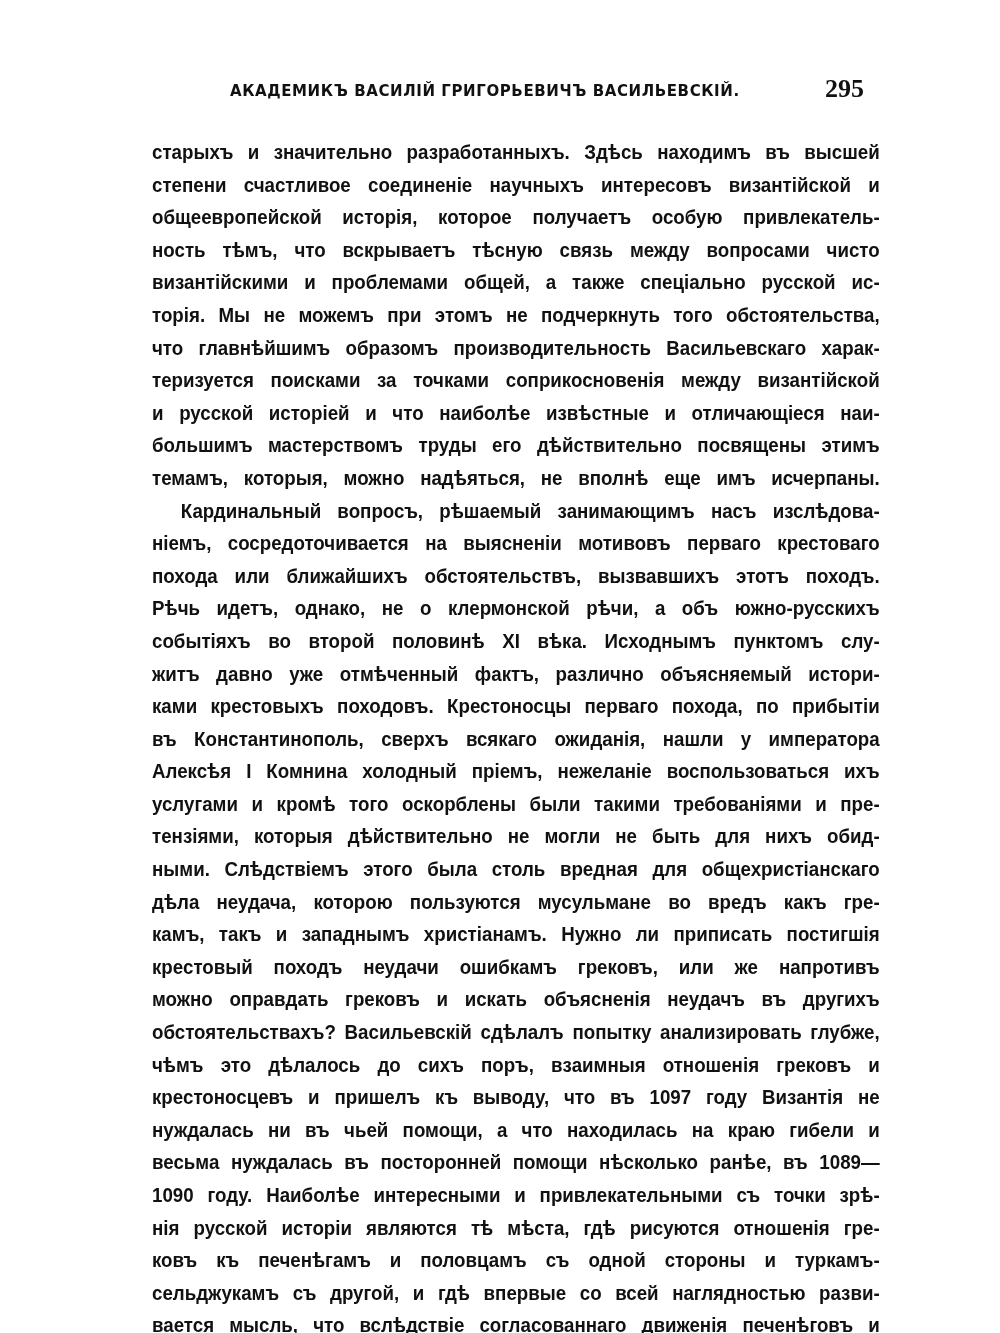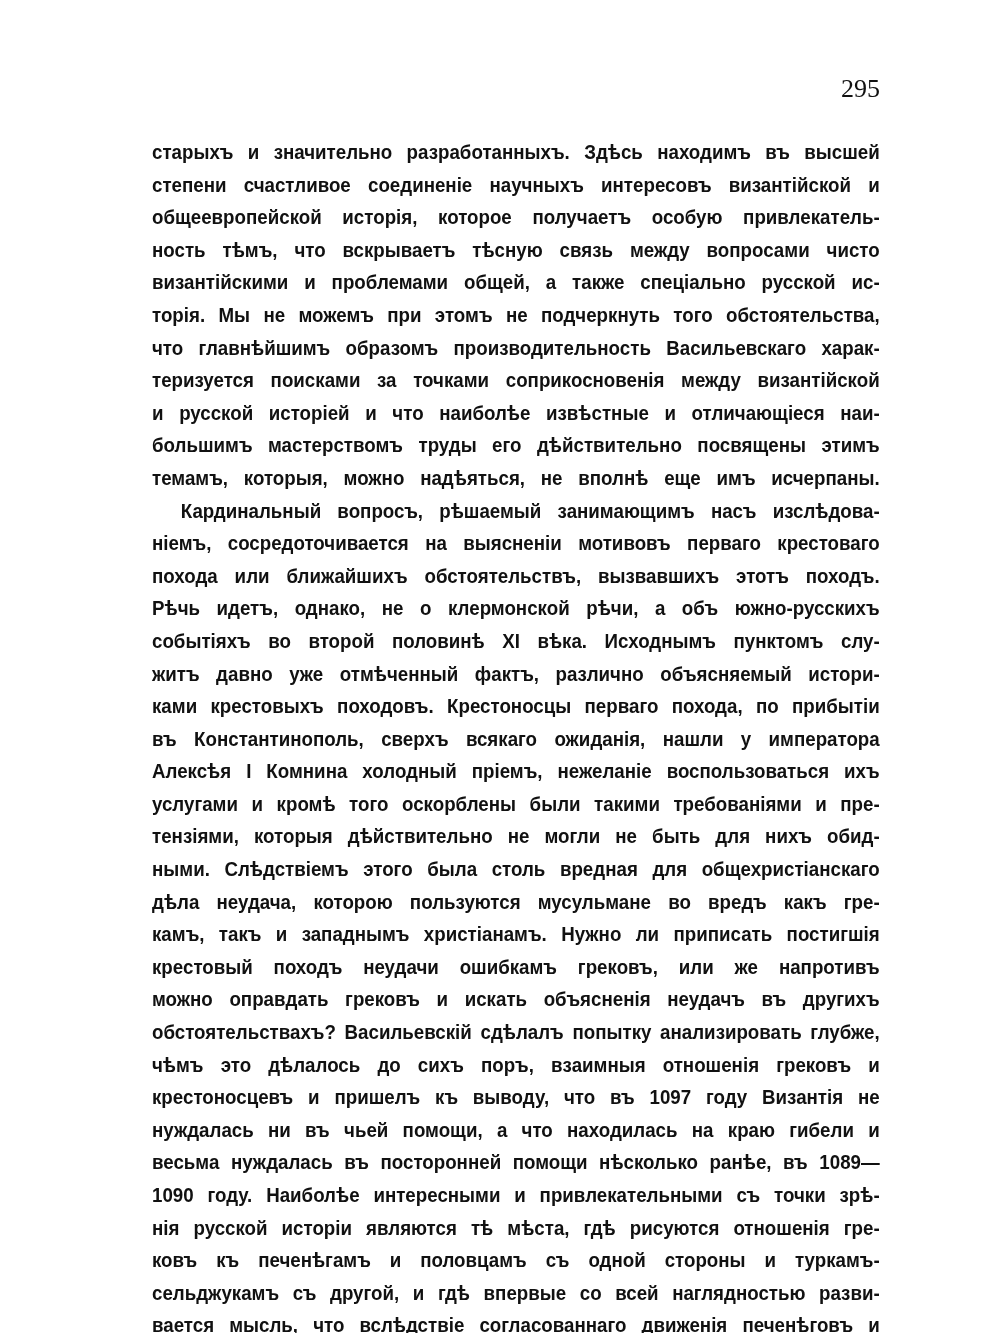--- a/index.html
+++ b/index.html
@@ -71,6 +71,7 @@
 
 <div class="page">
   <div class="running-head">
+    <span class="running-title">Академикъ Василій Григорьевичъ Васильевскій.</span>
     <span class="page-number">295</span>
   </div>
 

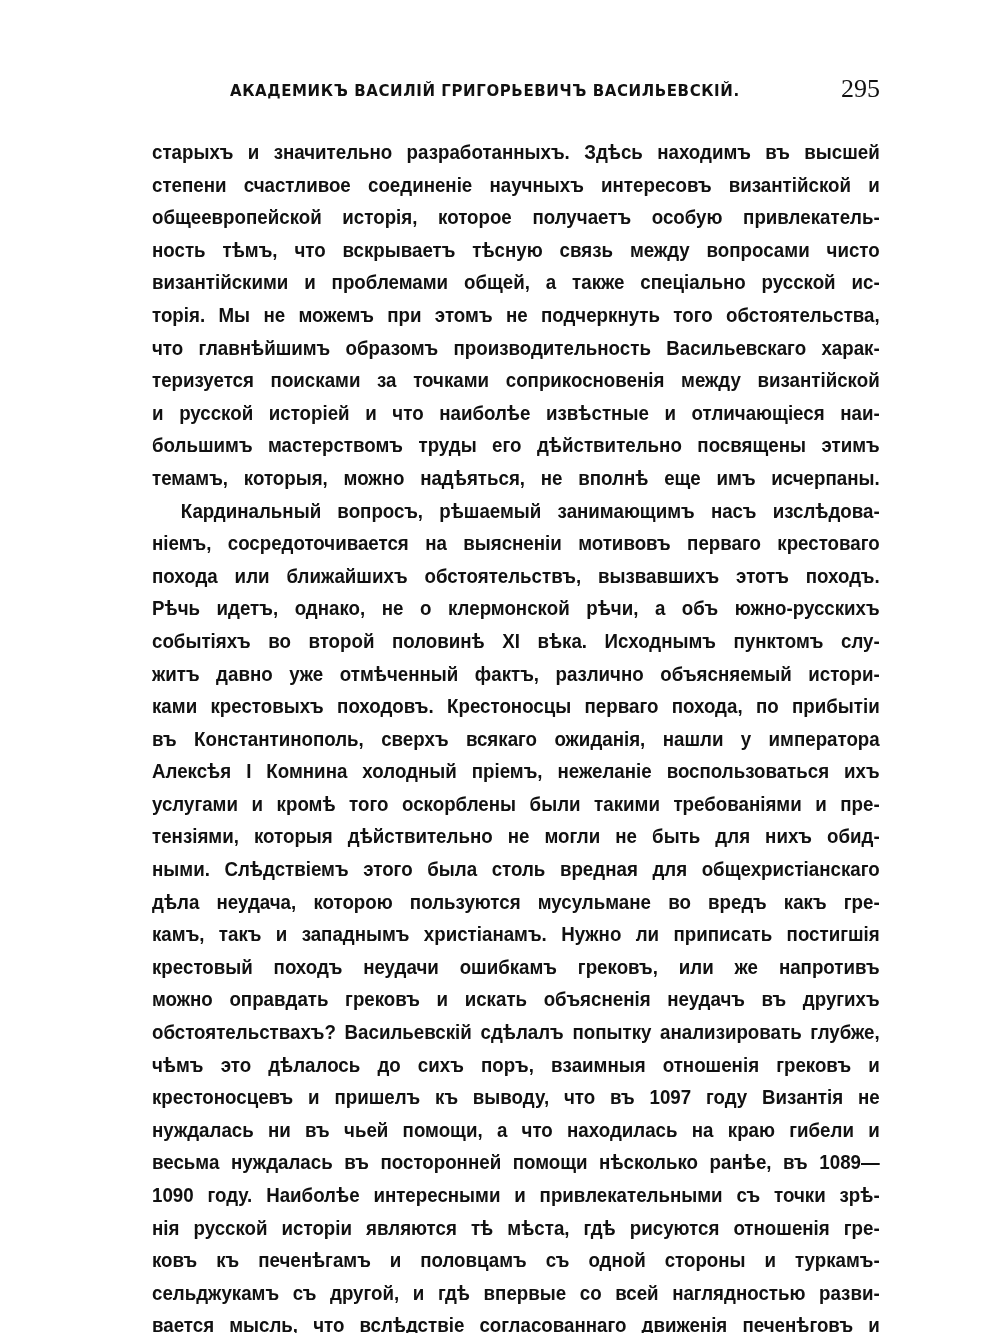--- a/index.html
+++ b/index.html
@@ -39,10 +39,10 @@
     }
     .page-number {
       position: absolute;
-      right: 0px;
+      right: 16px;
       top: 0px;
       font-family: "Liberation Serif", serif;
-      font-weight: normal;
+      font-weight: bold;
       font-size: 26px;
     }
     .body-text {

